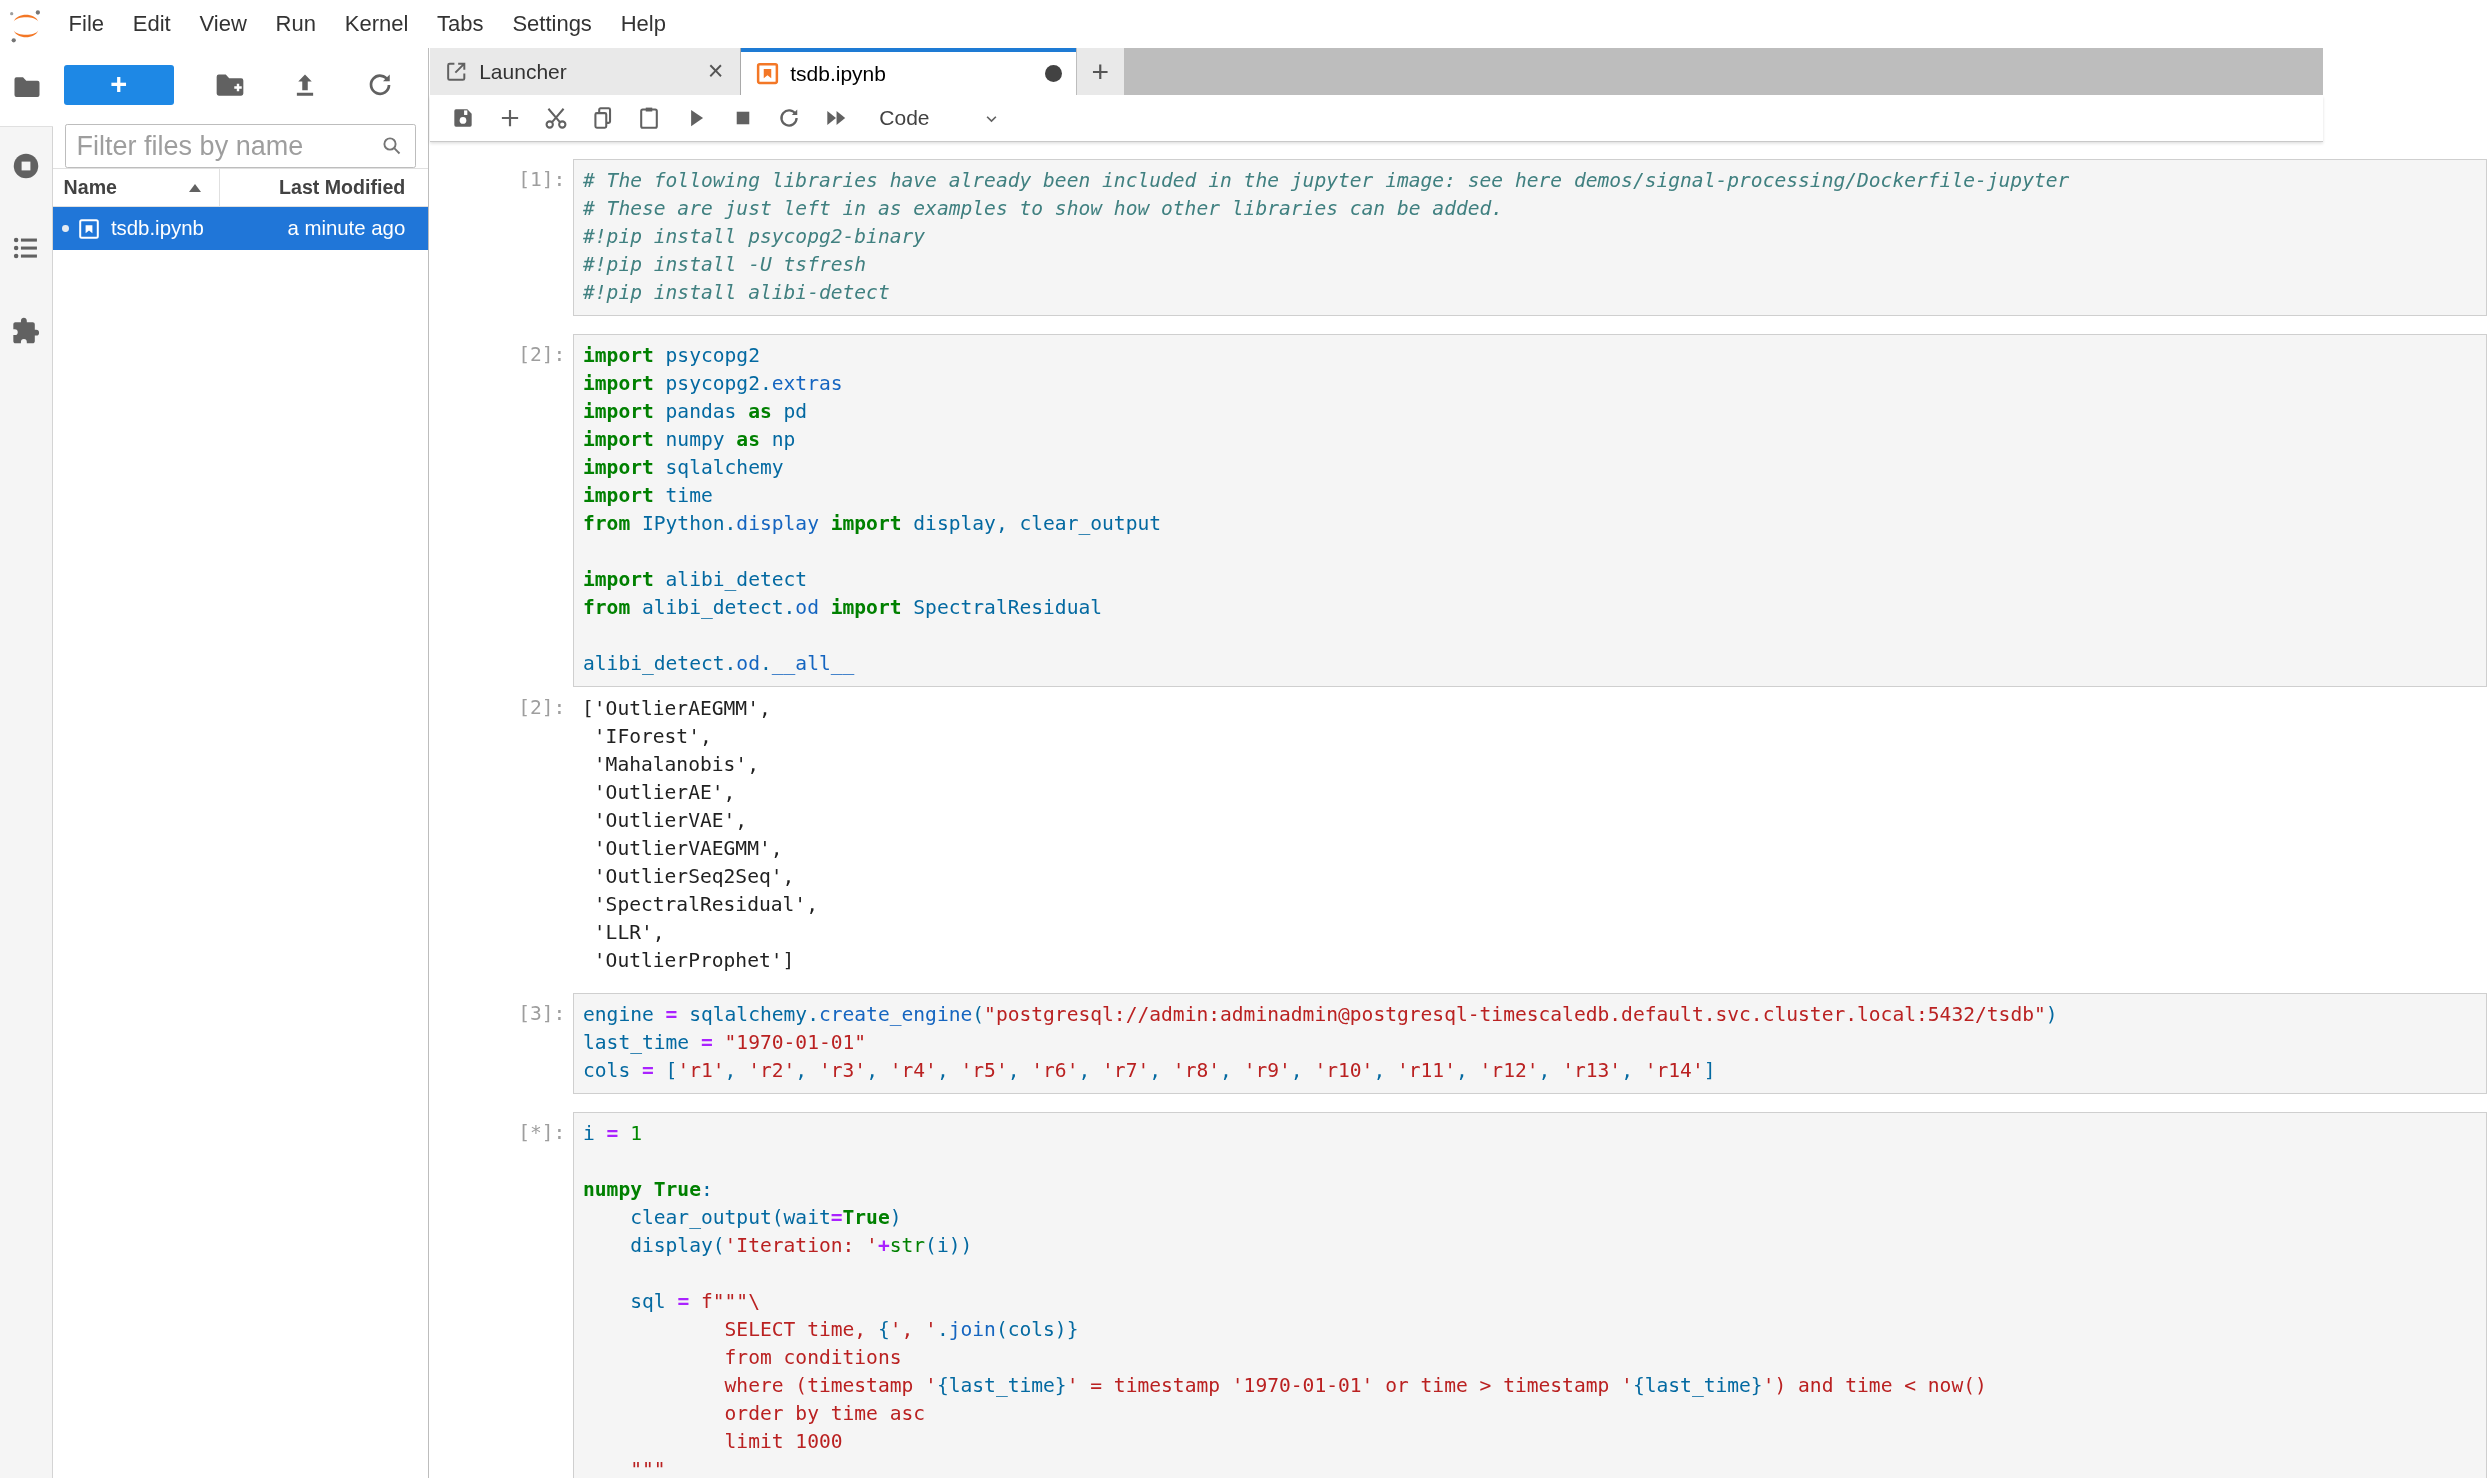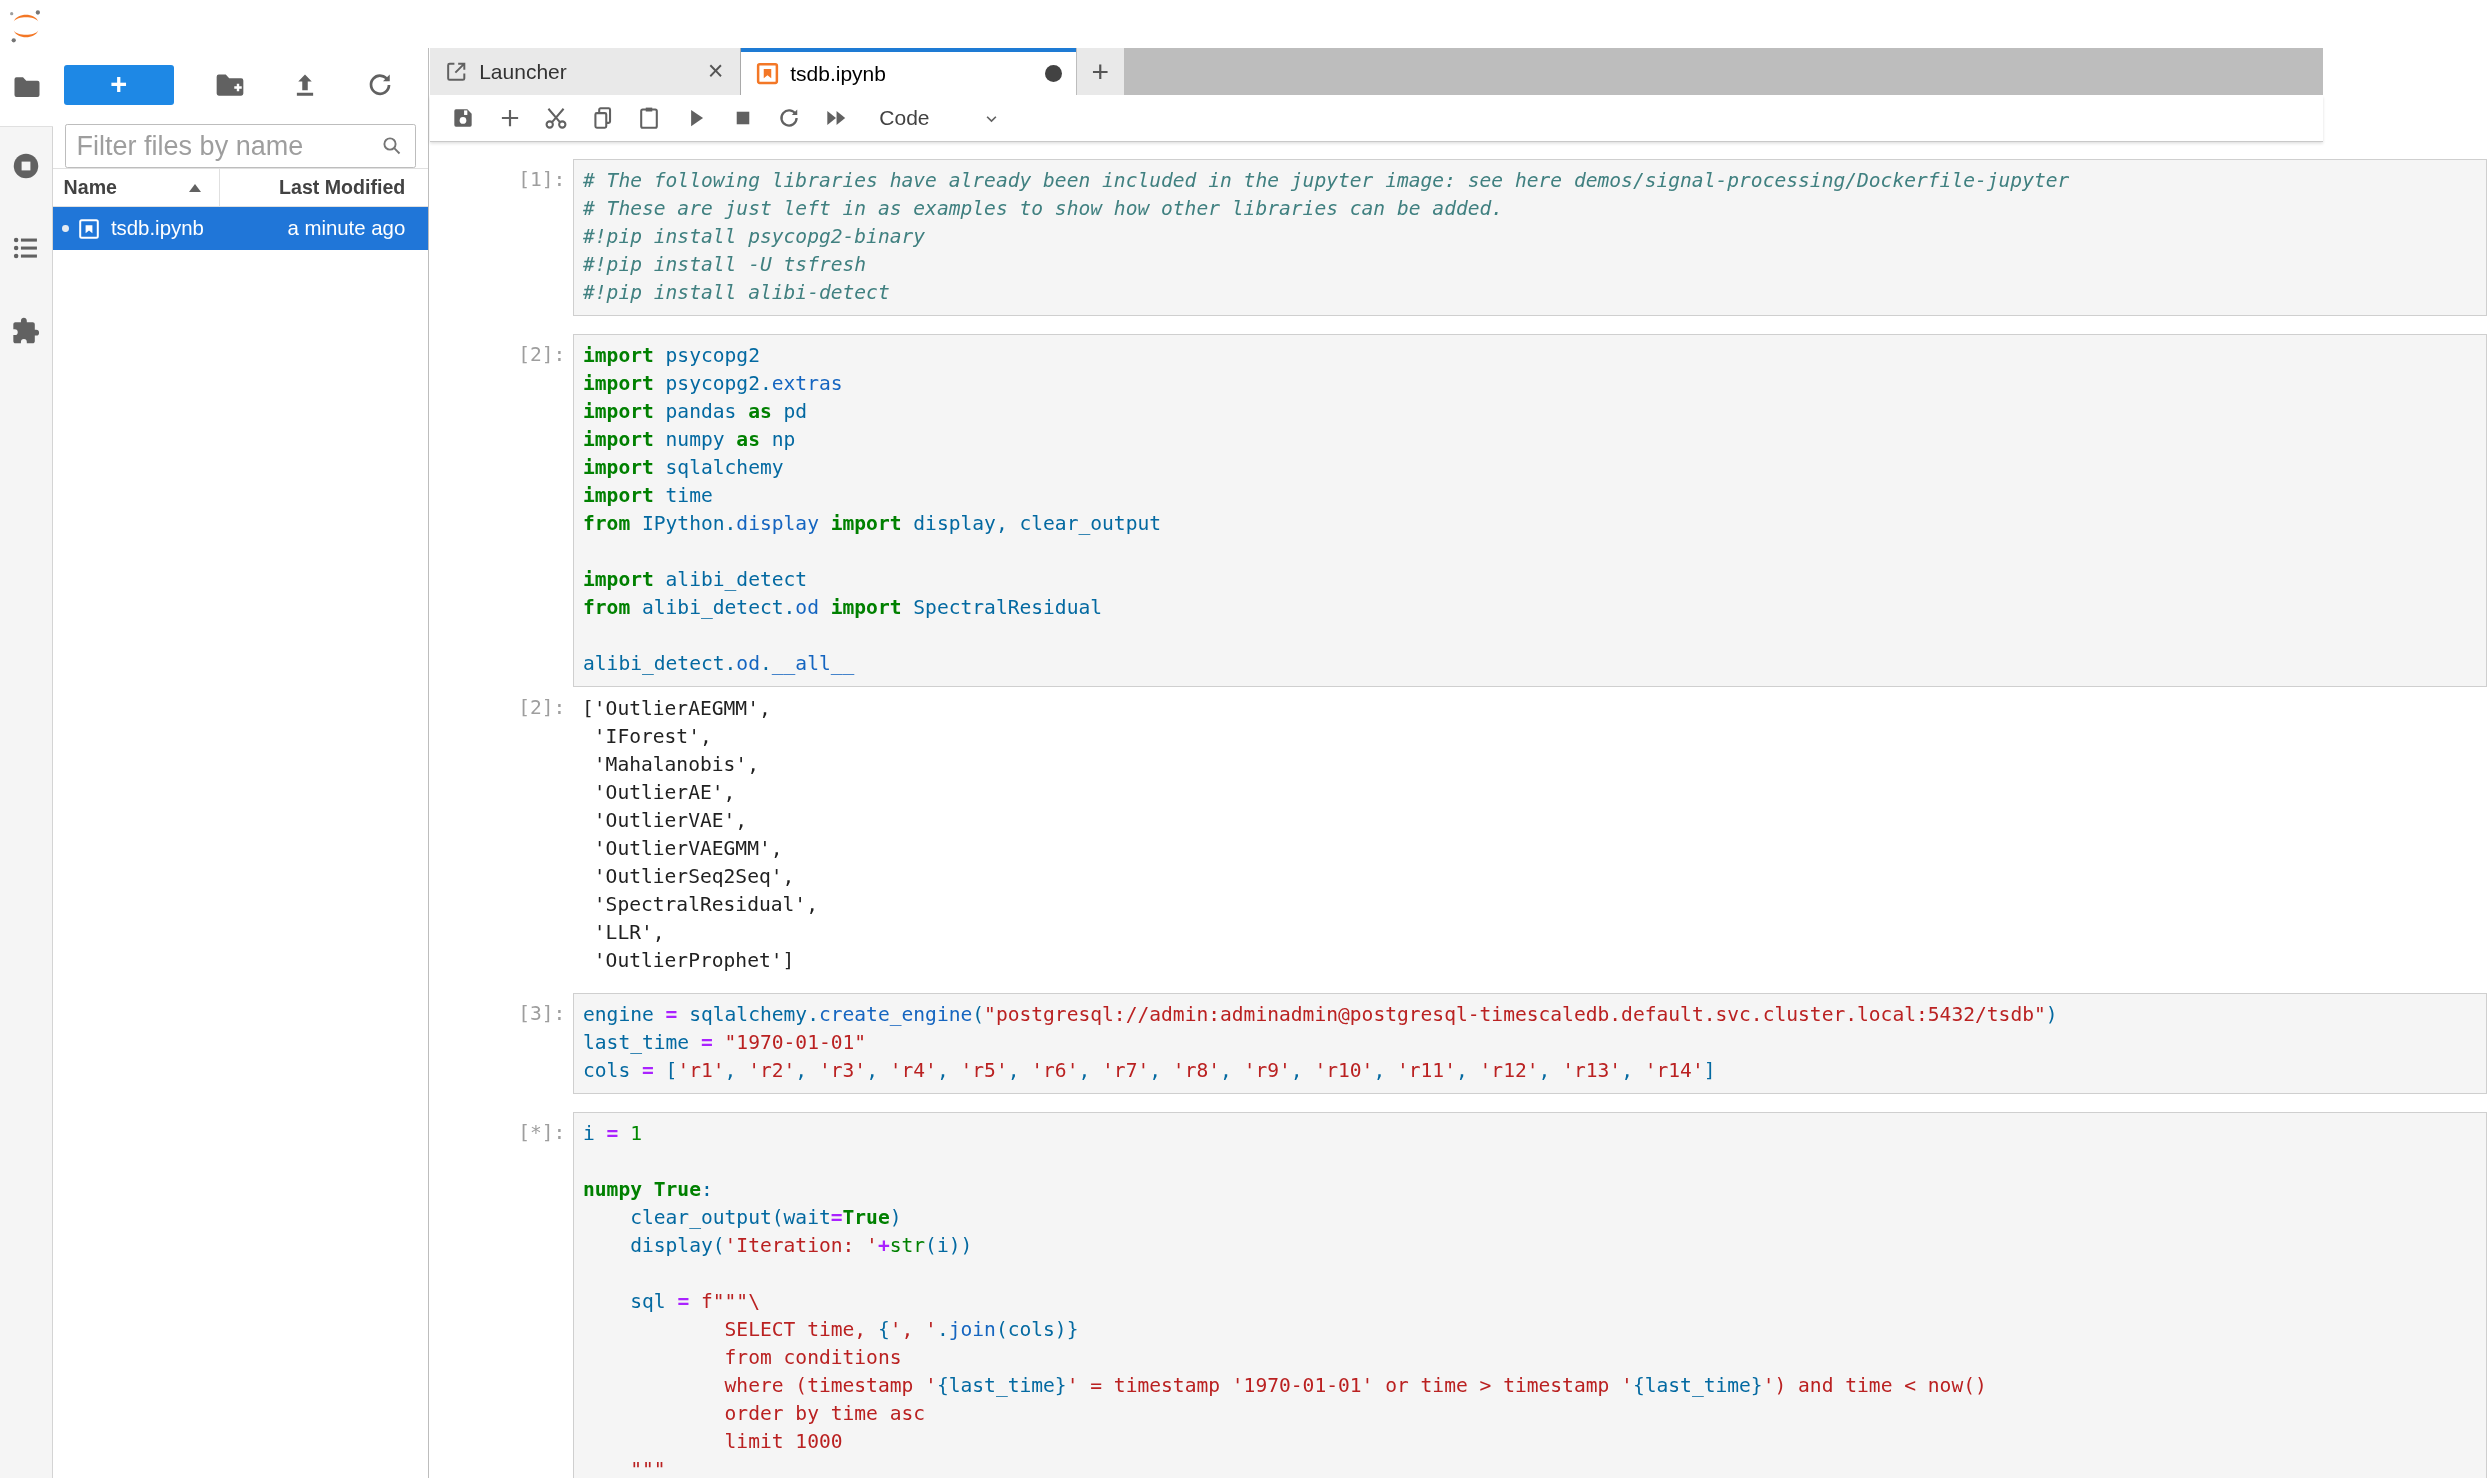--- a/index.html
+++ b/index.html
@@ -86,6 +86,16 @@
     <path d="M7 16.5 C11 9.5 33 9.5 37 16.5 C33 5.5 11 5.5 7 16.5 Z" fill="#f37726"></path>
     <path d="M7 27.5 C11 34.5 33 34.5 37 27.5 C33 38.5 11 38.5 7 27.5 Z" fill="#f37726"></path>
   </svg>
+  <div class="menubar-items">
+      <div class="menu-item">File</div>
+      <div class="menu-item">Edit</div>
+      <div class="menu-item">View</div>
+      <div class="menu-item">Run</div>
+      <div class="menu-item">Kernel</div>
+      <div class="menu-item">Tabs</div>
+      <div class="menu-item">Settings</div>
+      <div class="menu-item">Help</div>
+    </div>
 </div>
 
 <div class="activitybar">

